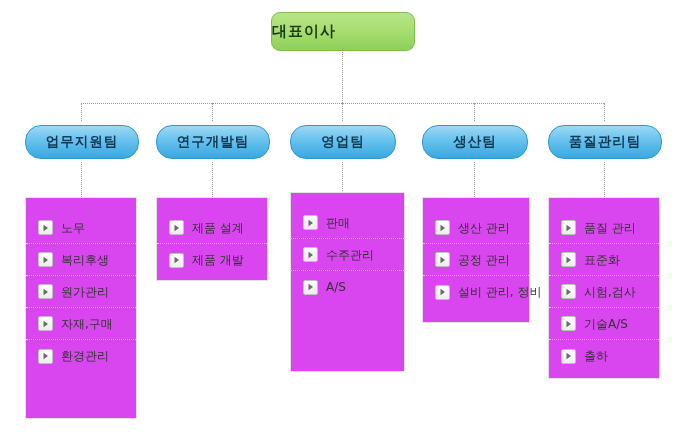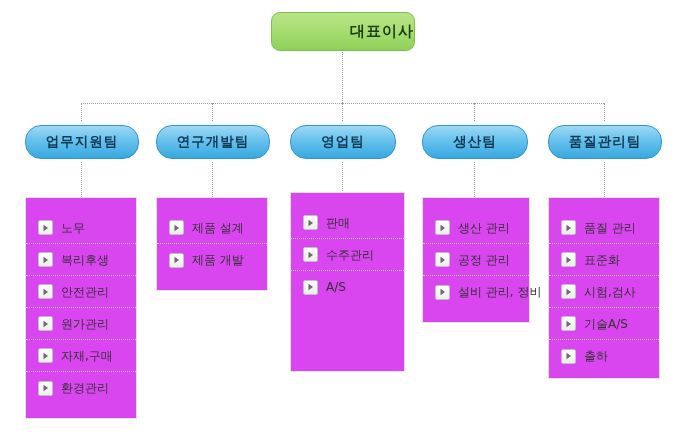--- a/index.html
+++ b/index.html
@@ -49,7 +49,7 @@
     box-shadow: 0 0 0 3px #ffffff, 0 1px 3px rgba(0,0,0,0.16);
     display: flex;
     align-items: center;
-    justify-content: flex-end;
+    justify-content: flex-start;
   }
   .ceo-label {
     font-size: 15px;

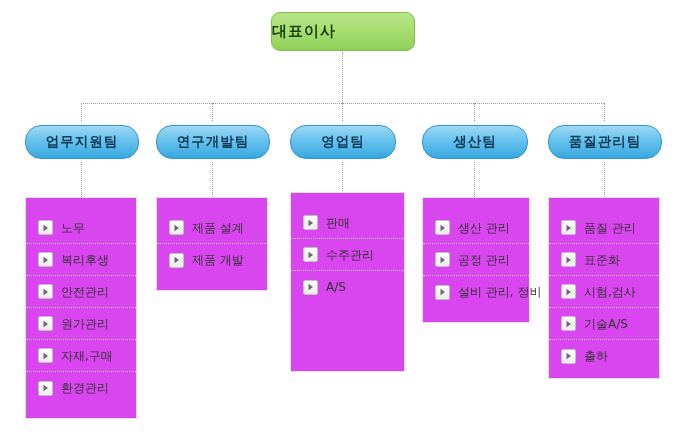--- a/index.html
+++ b/index.html
@@ -216,7 +216,7 @@
       </ul>
   </div>
 
-  <div class="panel" style="left:156px; top:197px; width:112px; height:94px;">
+  <div class="panel" style="left:156px; top:197px; width:112px; height:84px;">
     <ul class="panel-list">
         <li class="panel-item">
           <span class="item-icon">

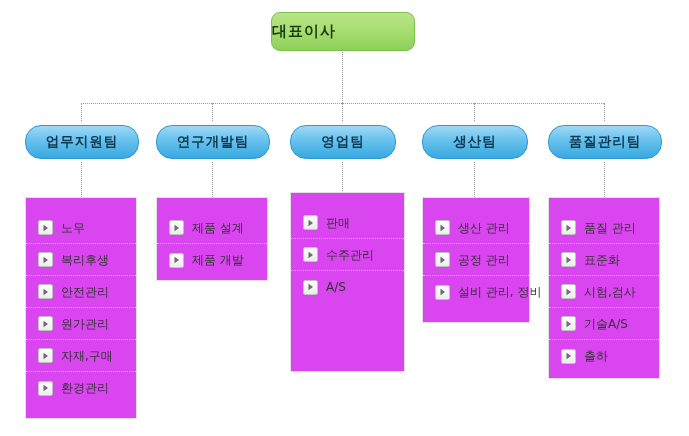--- a/index.html
+++ b/index.html
@@ -187,14 +187,6 @@
               <polygon points="1.5,0.8 6,4 1.5,7.2" fill="#6b6b6b"></polygon>
             </svg>
           </span>
-          <span class="item-text">안전관리</span>
-        </li>
-        <li class="panel-item">
-          <span class="item-icon">
-            <svg width="7" height="8" viewBox="0 0 7 8" aria-hidden="true">
-              <polygon points="1.5,0.8 6,4 1.5,7.2" fill="#6b6b6b"></polygon>
-            </svg>
-          </span>
           <span class="item-text">원가관리</span>
         </li>
         <li class="panel-item">

